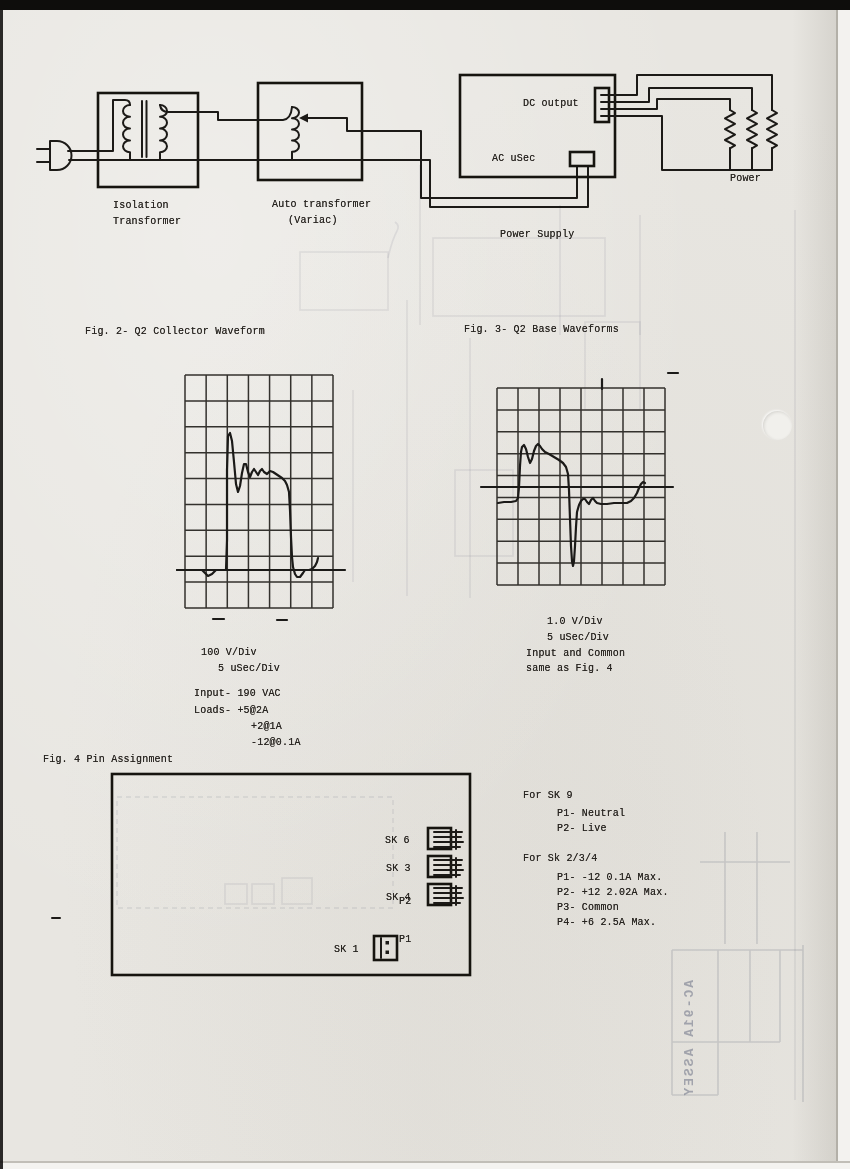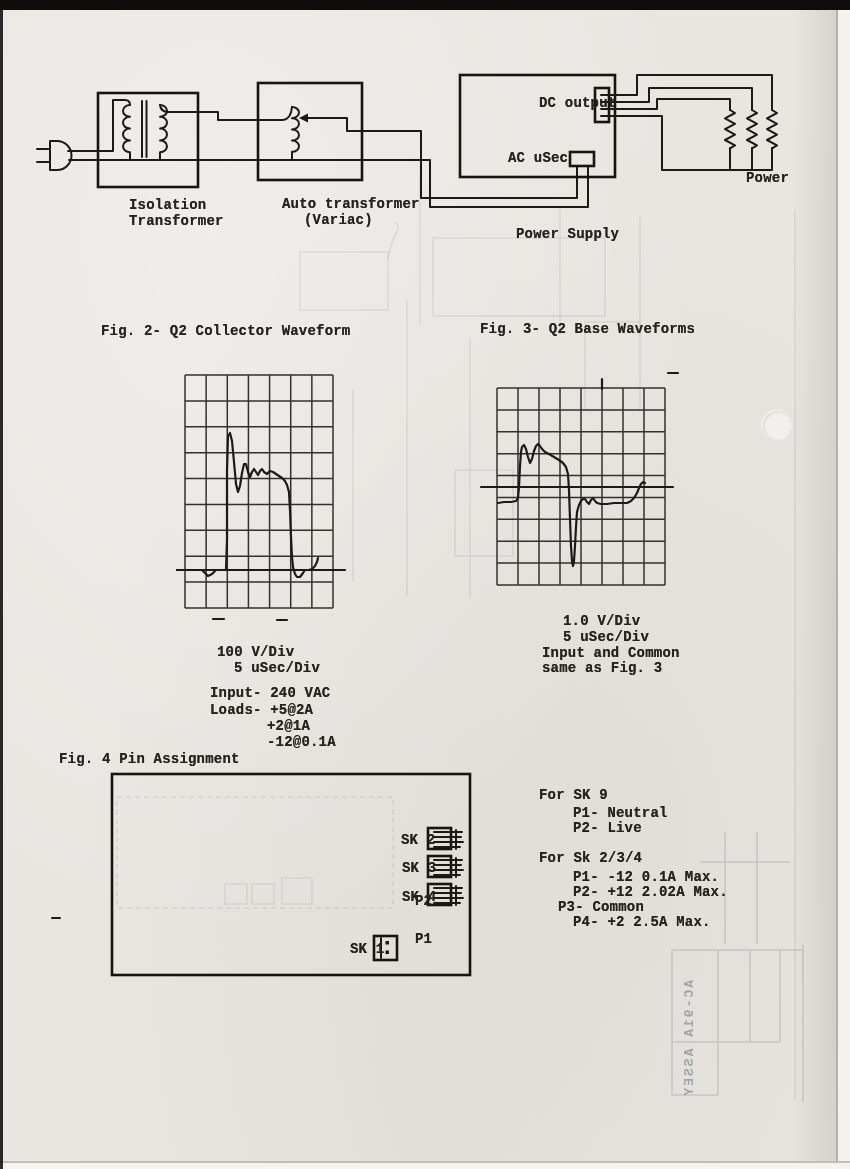--- a/index.html
+++ b/index.html
@@ -13,10 +13,9 @@
     font-family:"Liberation Mono","DejaVu Sans Mono",monospace;
   }
   .t{
-    position:absolute;color:#26231f;font-size:14px;font-weight:700;
+    position:absolute;color:#26231f;font-size:10px;font-weight:400;
     letter-spacing:0.2px;white-space:pre;line-height:15px;
     text-shadow:0 0 0.6px rgba(35,30,25,0.75);
-    margin-left:16px;
   }
   svg{position:absolute;left:0;top:0;}
   .wire{stroke:#1c1a17;stroke-width:2;fill:none;stroke-linecap:round;stroke-linejoin:round;}

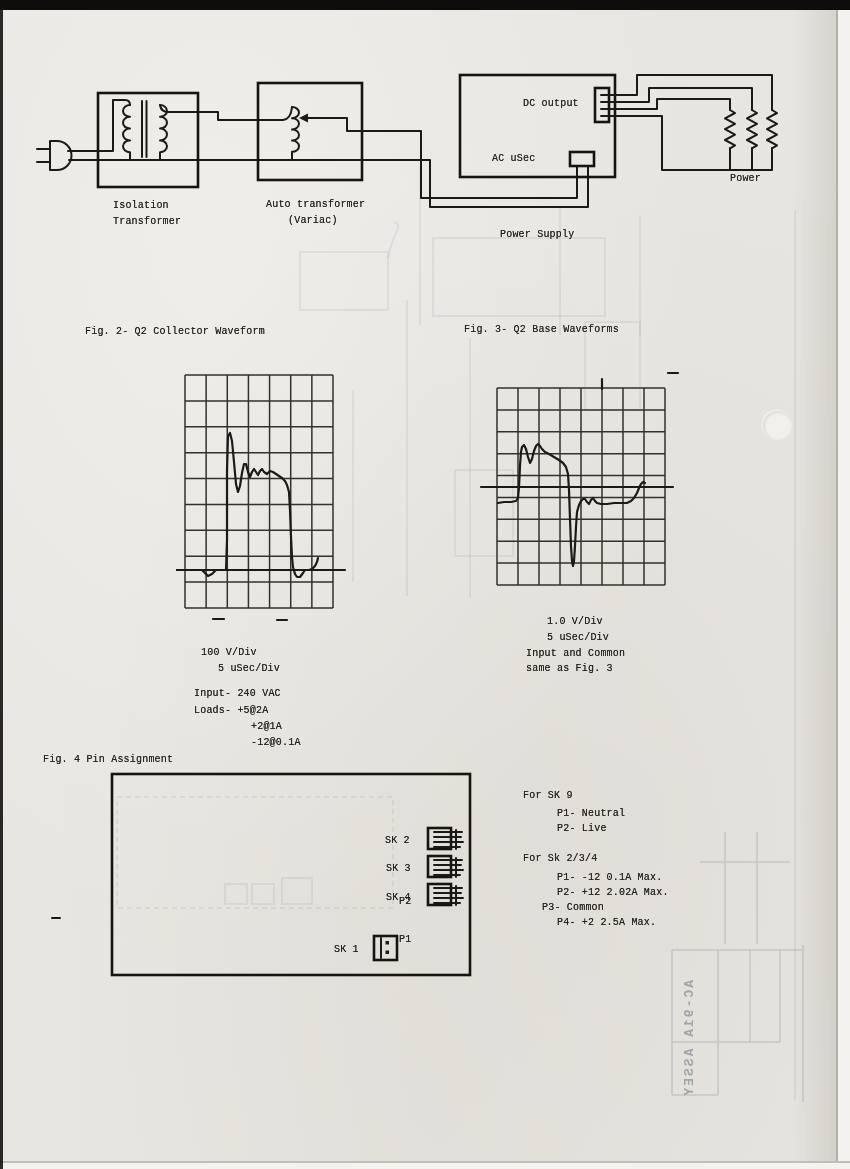--- a/index.html
+++ b/index.html
@@ -191,7 +191,7 @@
 
   <div class="t" style="left:113px;top:198px">Isolation</div>
   <div class="t" style="left:113px;top:214px">Transformer</div>
-  <div class="t" style="left:266px;top:197px">Auto transformer</div>
+  <div class="t" style="left:272px;top:197px">Auto transformer</div>
   <div class="t" style="left:288px;top:213px">(Variac)</div>
   <div class="t" style="left:500px;top:227px">Power Supply</div>
   <div class="t" style="left:523px;top:96px">DC output</div>

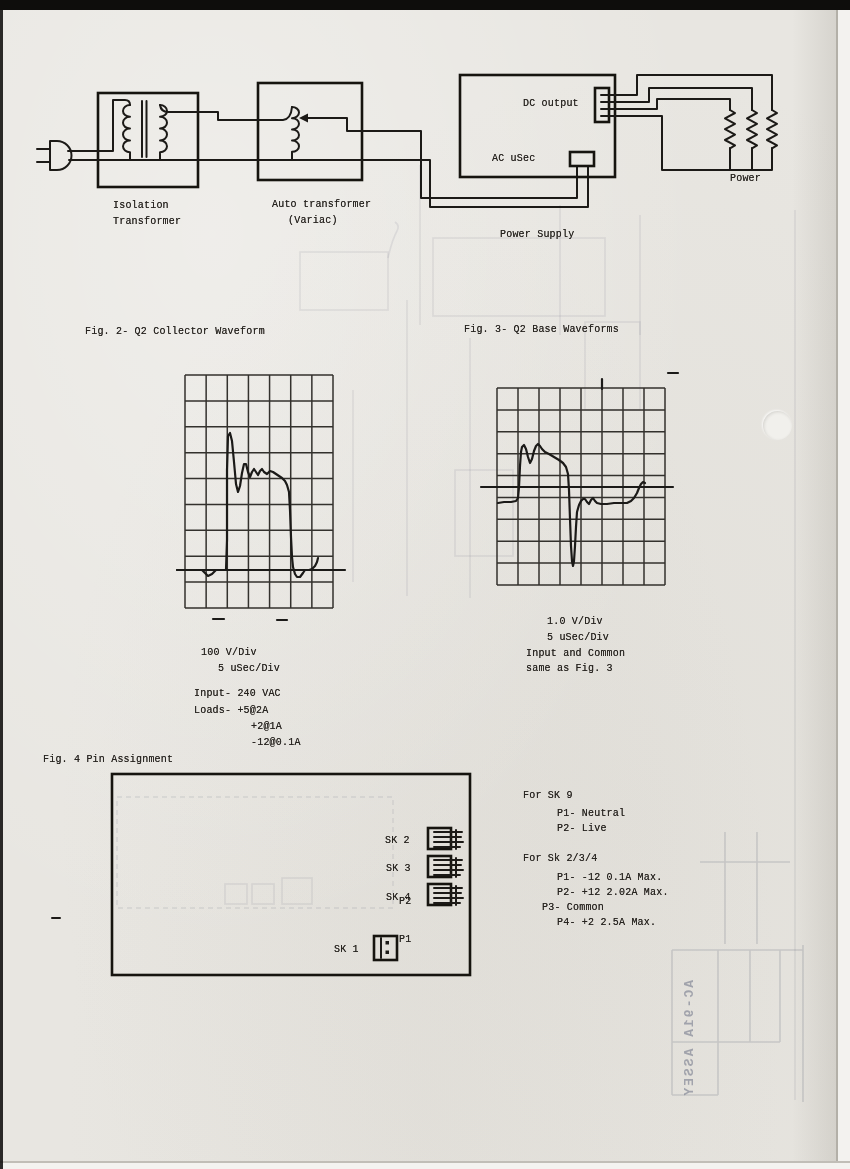--- a/index.html
+++ b/index.html
@@ -211,7 +211,7 @@
   <div class="t" style="left:547px;top:614px">1.0 V/Div</div>
   <div class="t" style="left:547px;top:630px">5 uSec/Div</div>
   <div class="t" style="left:526px;top:646px">Input and Common</div>
-  <div class="t" style="left:526px;top:661px">same as Fig. 3</div>
+  <div class="t" style="left:526px;top:661px">same as Fig. 4</div>
 
   <div class="t" style="left:43px;top:752px">Fig. 4 Pin Assignment</div>
   <div class="t" style="left:385px;top:833px">SK 2</div>

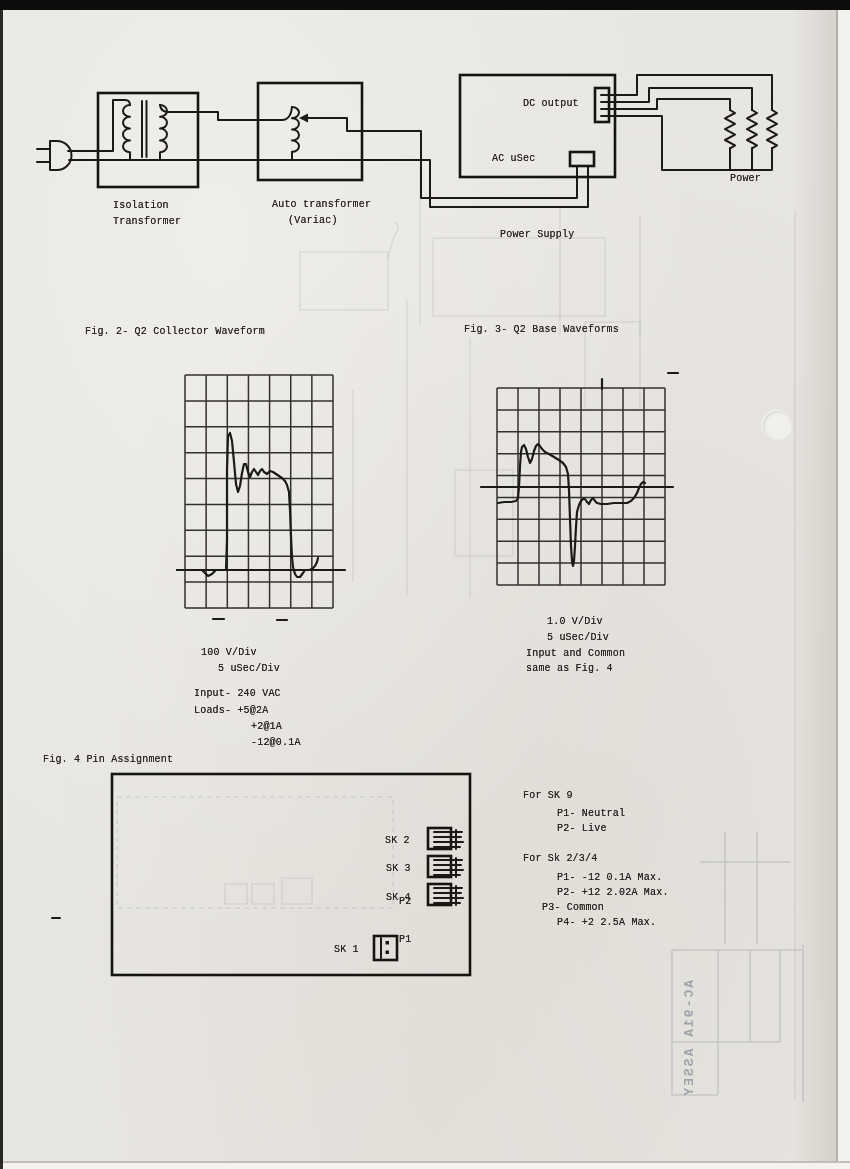--- a/index.html
+++ b/index.html
@@ -203,7 +203,7 @@
 
   <div class="t" style="left:201px;top:645px">100 V/Div</div>
   <div class="t" style="left:218px;top:661px">5 uSec/Div</div>
-  <div class="t" style="left:194px;top:686px">Input- 240 VAC</div>
+  <div class="t" style="left:194px;top:686px">Input- 190 VAC</div>
   <div class="t" style="left:194px;top:703px">Loads- +5@2A</div>
   <div class="t" style="left:251px;top:719px">+2@1A</div>
   <div class="t" style="left:251px;top:735px">-12@0.1A</div>

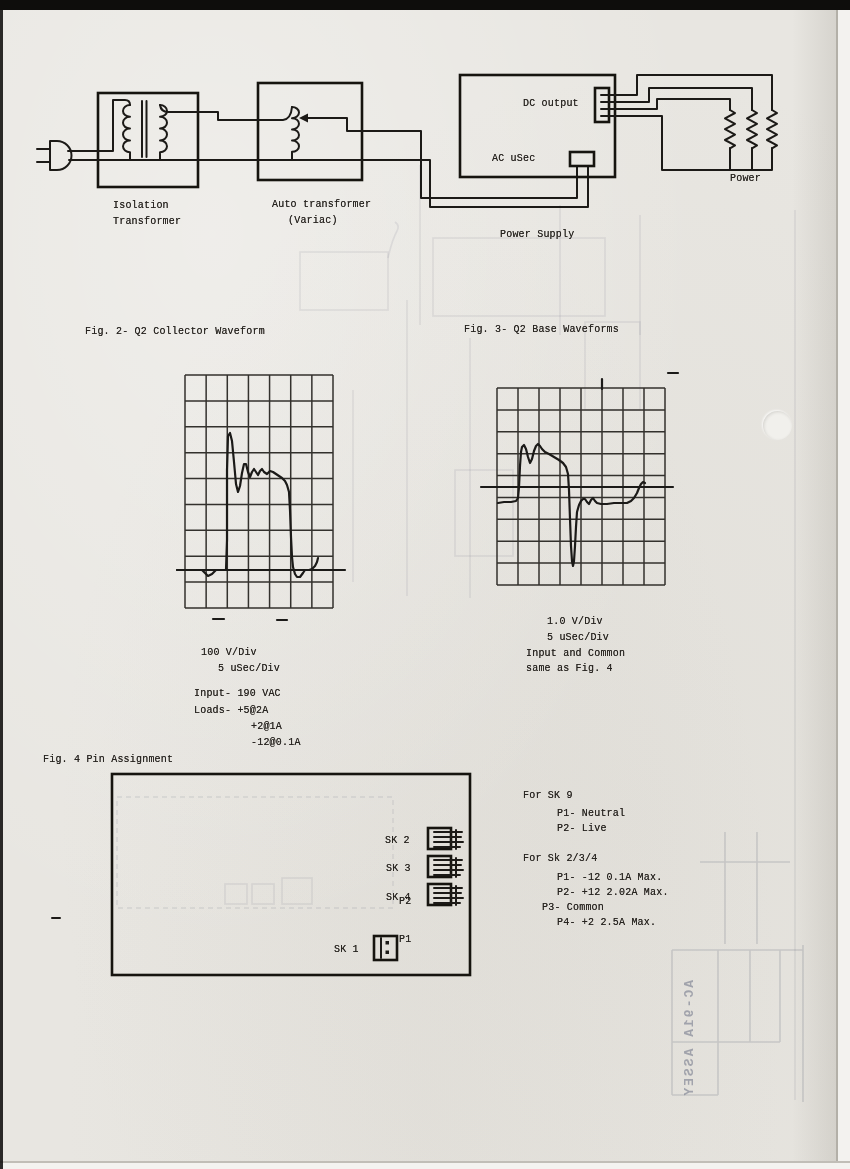--- a/index.html
+++ b/index.html
@@ -214,7 +214,7 @@
   <div class="t" style="left:526px;top:661px">same as Fig. 4</div>
 
   <div class="t" style="left:43px;top:752px">Fig. 4 Pin Assignment</div>
-  <div class="t" style="left:385px;top:833px">SK 2</div>
+  <div class="t" style="left:385px;top:833px">SK 6</div>
   <div class="t" style="left:386px;top:861px">SK 3</div>
   <div class="t" style="left:386px;top:890px">SK 4</div>
   <div class="t" style="left:334px;top:942px">SK 1</div>

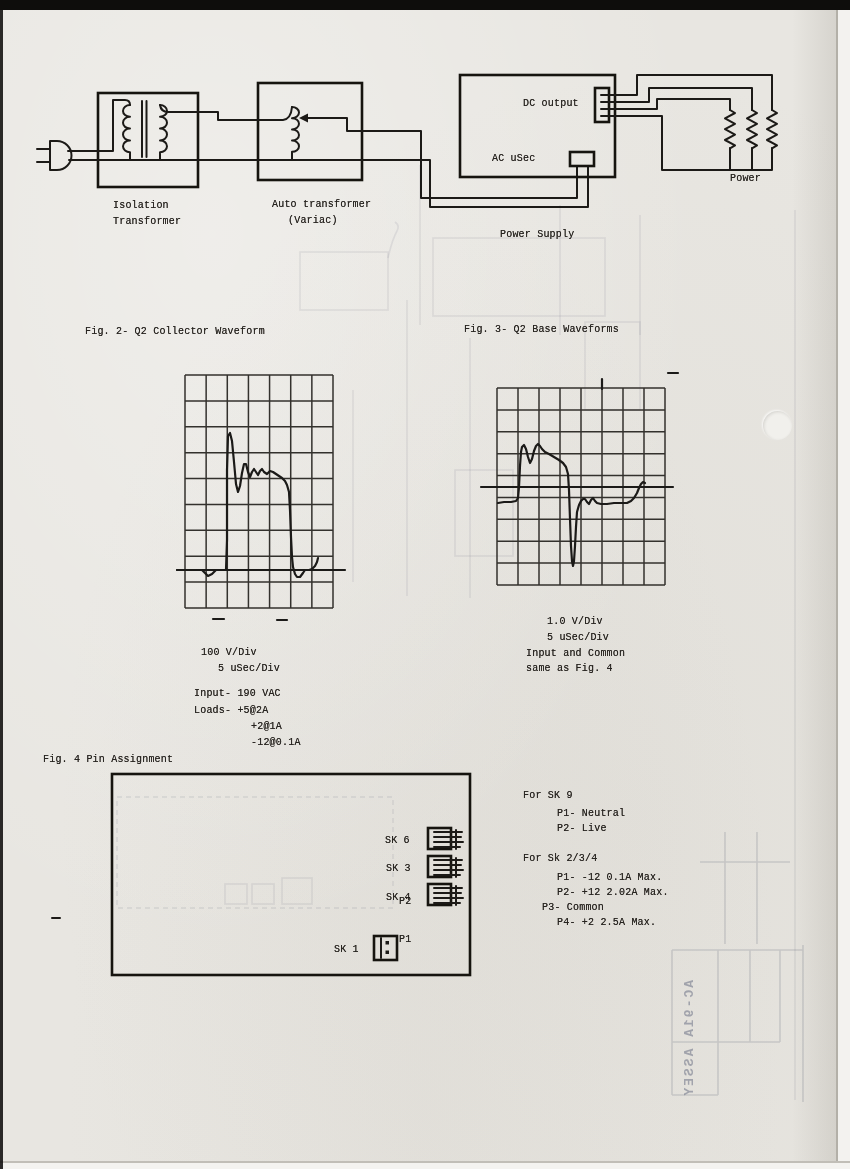--- a/index.html
+++ b/index.html
@@ -227,7 +227,7 @@
   <div class="t" style="left:523px;top:851px">For Sk 2/3/4</div>
   <div class="t" style="left:557px;top:870px">P1- -12 0.1A Max.</div>
   <div class="t" style="left:557px;top:885px">P2- +12 2.02A Max.</div>
-  <div class="t" style="left:542px;top:900px">P3- Common</div>
+  <div class="t" style="left:557px;top:900px">P3- Common</div>
   <div class="t" style="left:557px;top:915px">P4- +2 2.5A Max.</div>
 
   <div class="ghost-text" style="left:682px;top:980px;height:130px">AC-91A ASSEY</div>

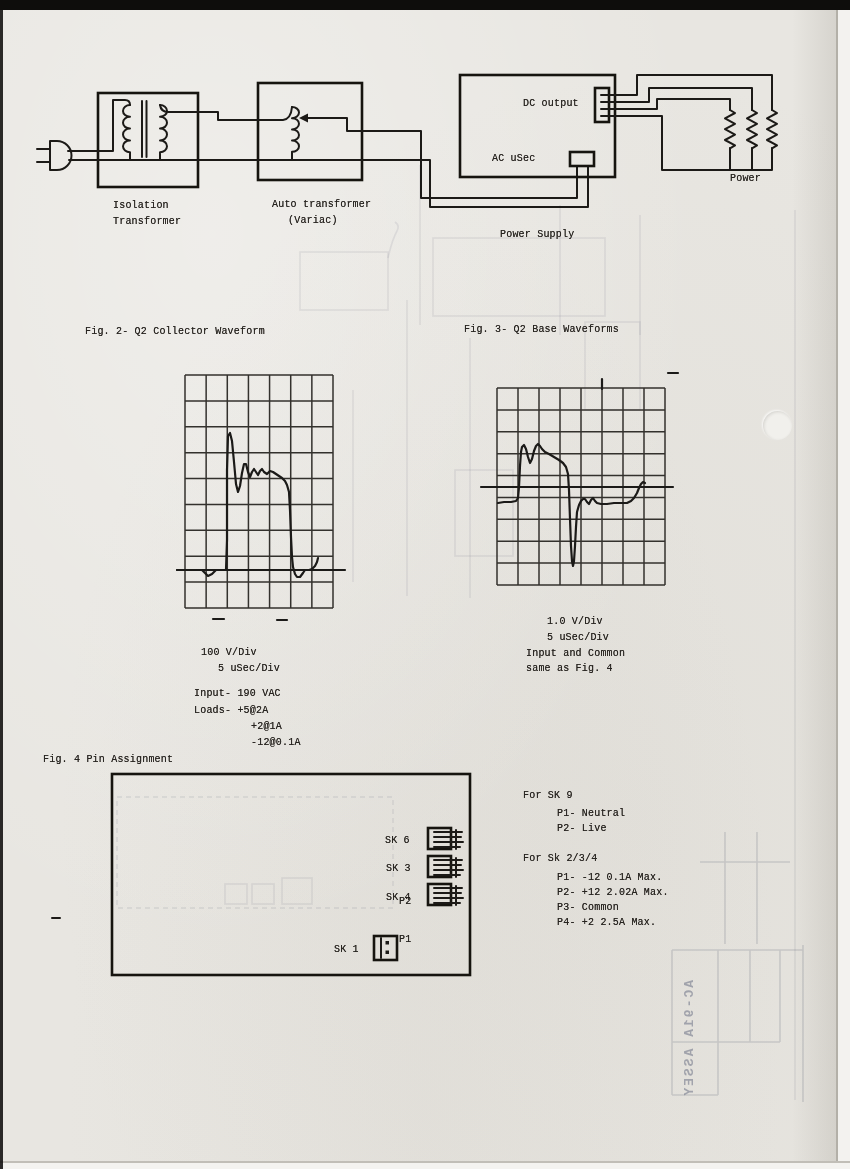--- a/index.html
+++ b/index.html
@@ -228,7 +228,7 @@
   <div class="t" style="left:557px;top:870px">P1- -12 0.1A Max.</div>
   <div class="t" style="left:557px;top:885px">P2- +12 2.02A Max.</div>
   <div class="t" style="left:557px;top:900px">P3- Common</div>
-  <div class="t" style="left:557px;top:915px">P4- +2 2.5A Max.</div>
+  <div class="t" style="left:557px;top:915px">P4- +6 2.5A Max.</div>
 
   <div class="ghost-text" style="left:682px;top:980px;height:130px">AC-91A ASSEY</div>
 

